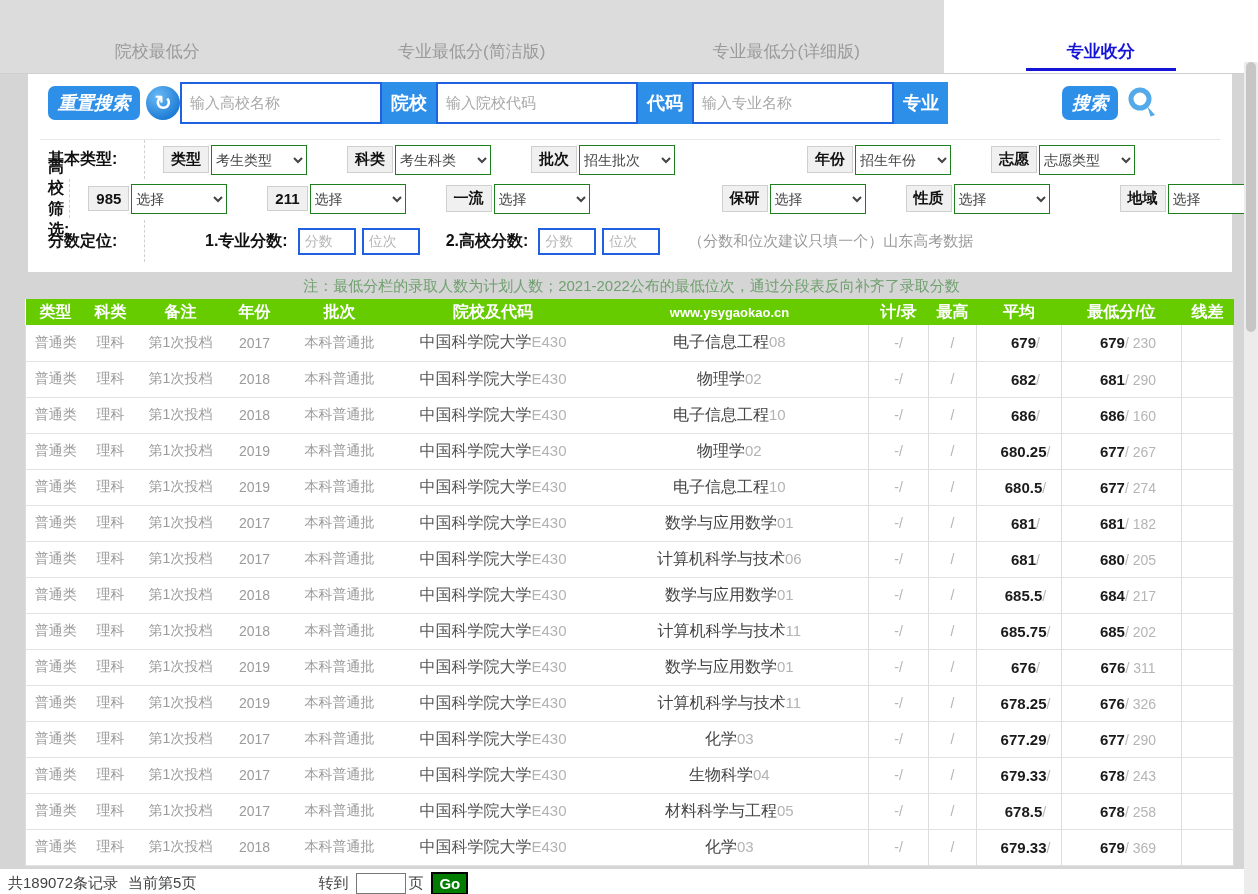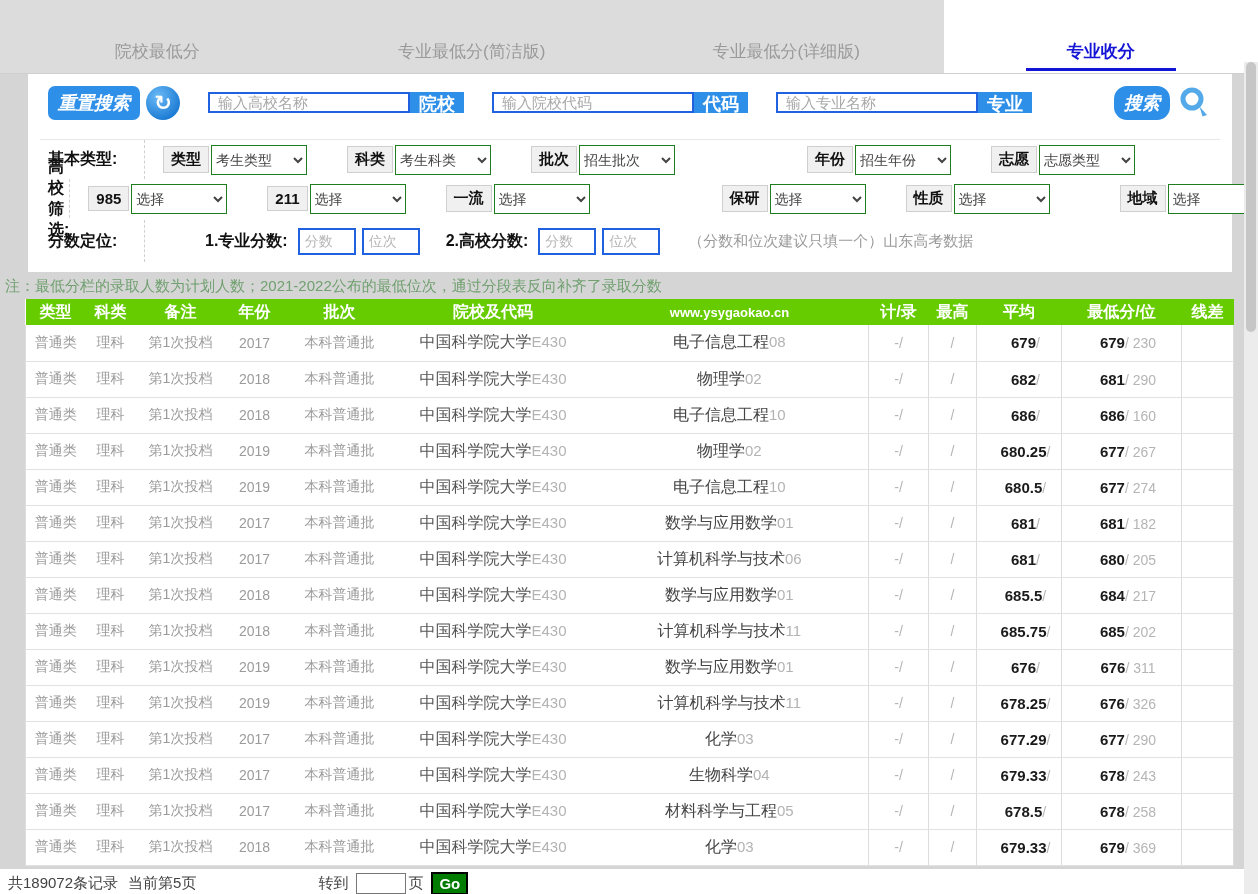--- a/index.html
+++ b/index.html
@@ -26,7 +26,7 @@
          background:radial-gradient(circle at 35% 30%, #6ab9f5, #1c7bd4 75%);
          color:#fff; font-size:21px; font-weight:bold; display:flex; align-items:center;
          justify-content:center; cursor:pointer; }
-  .input-group { display:flex; align-items:stretch; margin-left:28px; height:21px; }
+  .input-group { display:flex; align-items:stretch; height:42px; }
   .input-group input { width:202px; border:2px solid #2061e0; padding:0 8px; font-size:15px;
          color:#333; outline:none; font-family:inherit; }
   .input-group input::placeholder { color:#a8a8a8; }

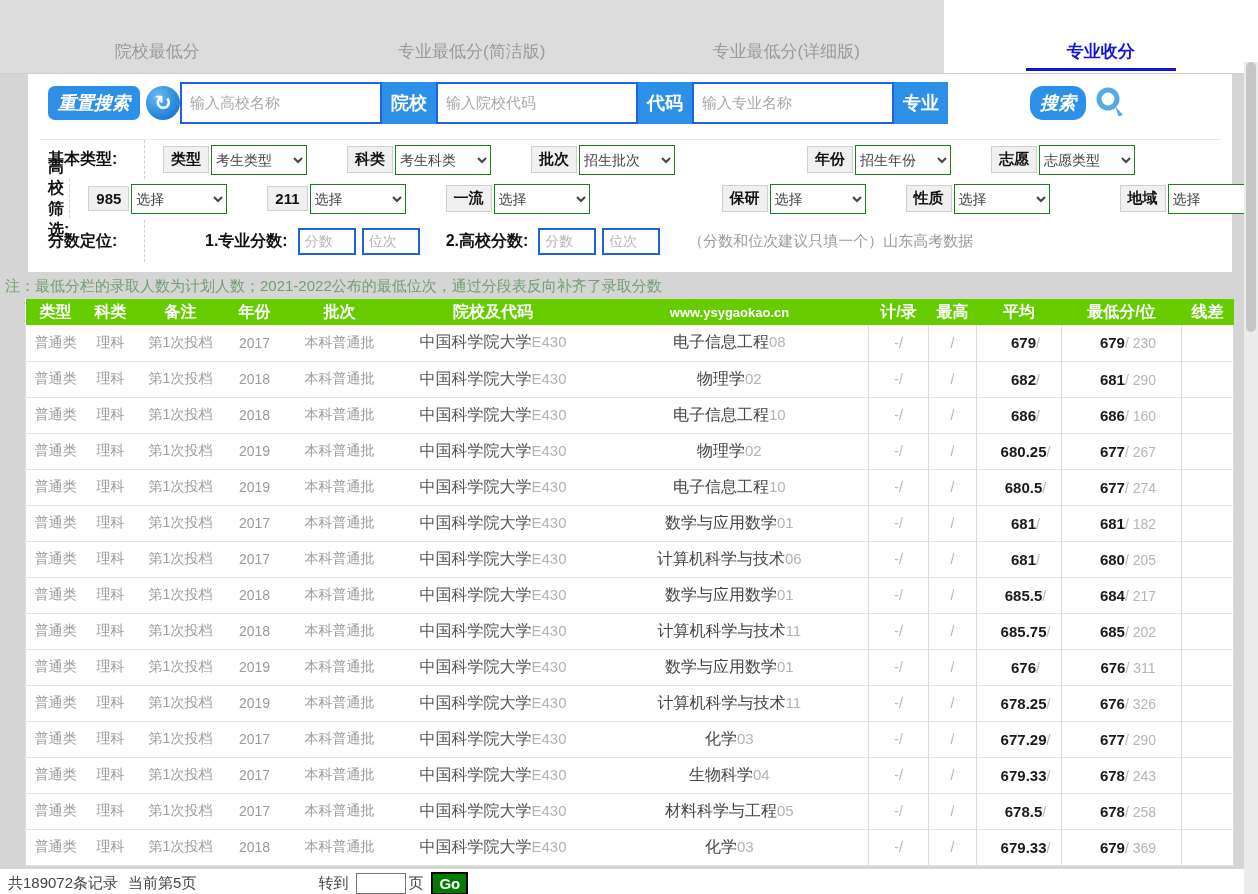--- a/index.html
+++ b/index.html
@@ -31,7 +31,7 @@
          color:#333; outline:none; font-family:inherit; }
   .input-group input::placeholder { color:#a8a8a8; }
   .input-group .attach-btn { padding:0 9px; font-size:18px; }
-  .search-btn { border-radius:13px; padding:5px 10px; margin-left:82px; font-style:italic; }
+  .search-btn { border-radius:7px; padding:5px 10px; margin-left:114px; font-style:italic; }
   .mag { margin-left:6px; cursor:pointer; display:flex; align-items:center; }
   
   .filter-row { display:flex; align-items:center; height:39px; padding-left:8px; }

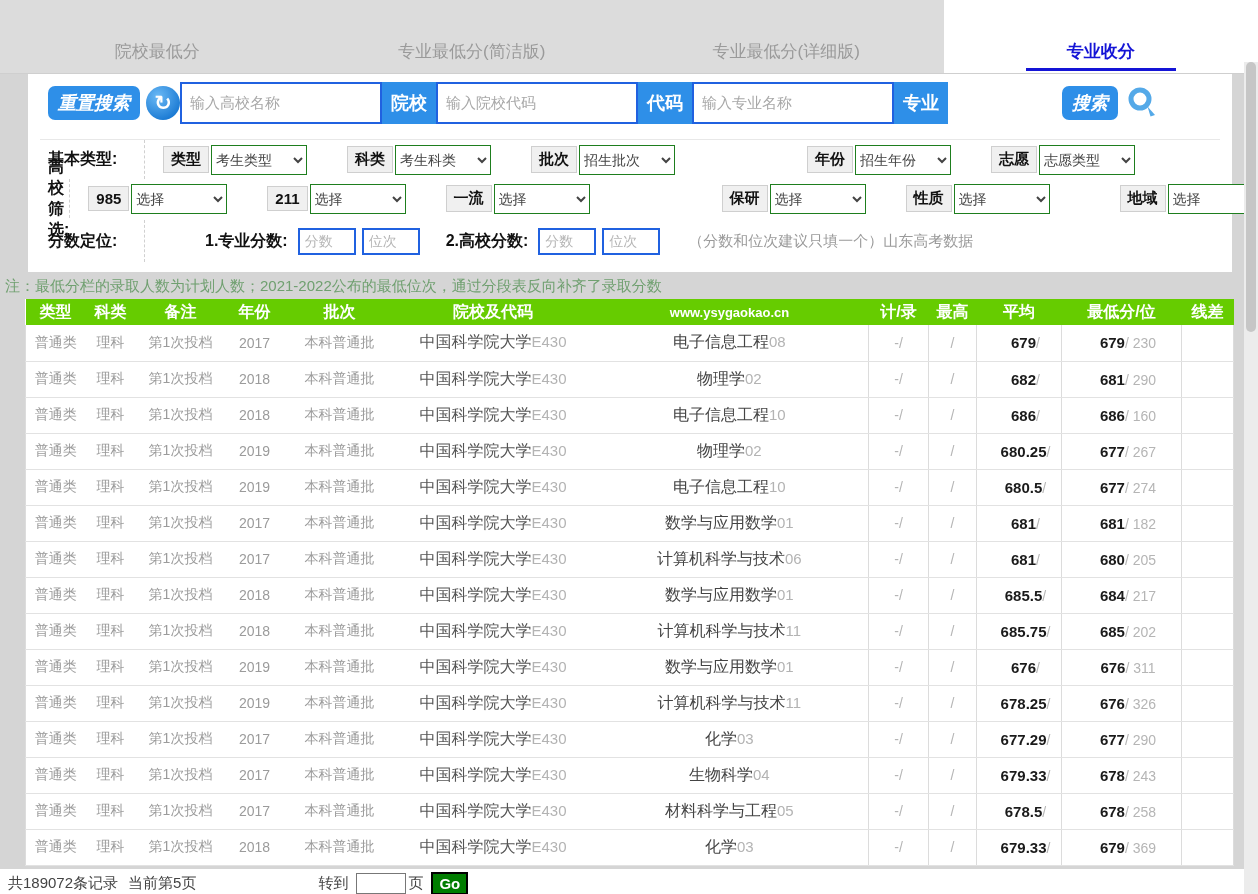--- a/index.html
+++ b/index.html
@@ -56,7 +56,7 @@
   .g2 { margin-left:20px; }
   .hint { color:#9a9a9a; font-size:15px; margin-left:22px; }
   
-  .note { color:#70a070; font-size:15px; padding:5px 0 3px 5px; height:27px; }
+  .note { color:#70a070; font-size:15px; padding:5px 0 3px 5px; height:27px;text-align:center; }
   
   table.results { border-collapse:collapse; table-layout:fixed; width:1208px; margin-left:25px;
          background:#fff; }

